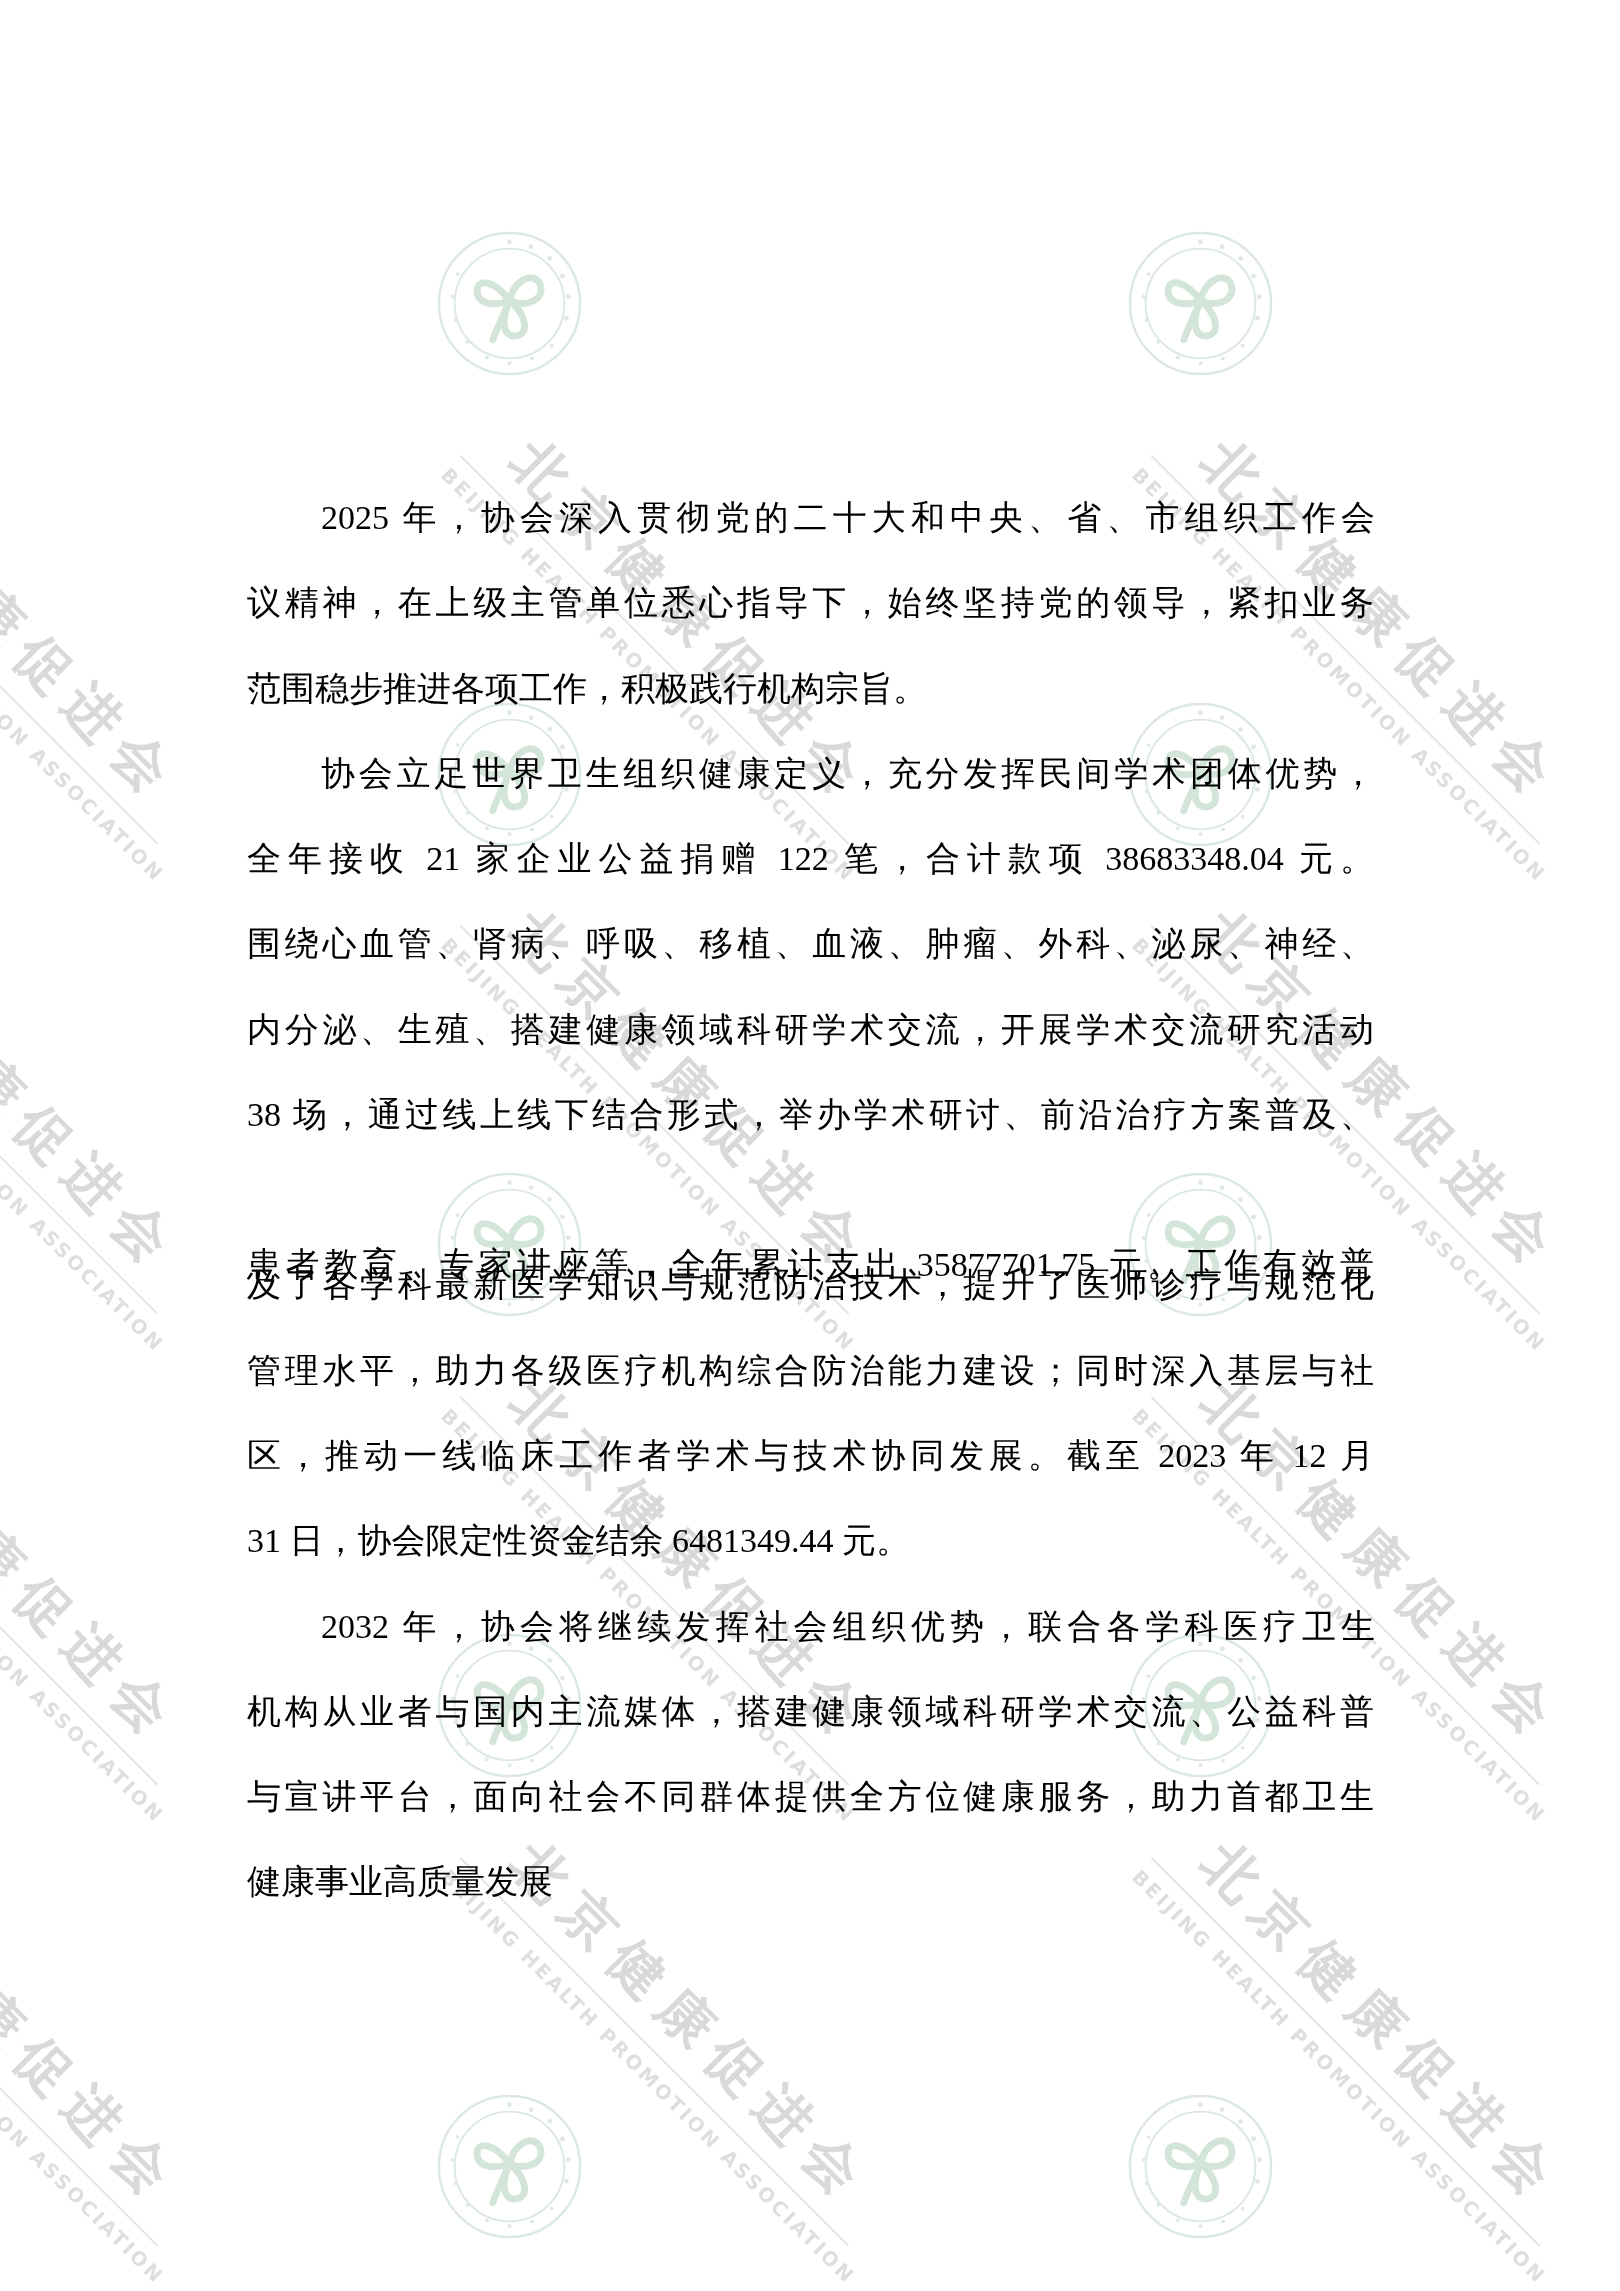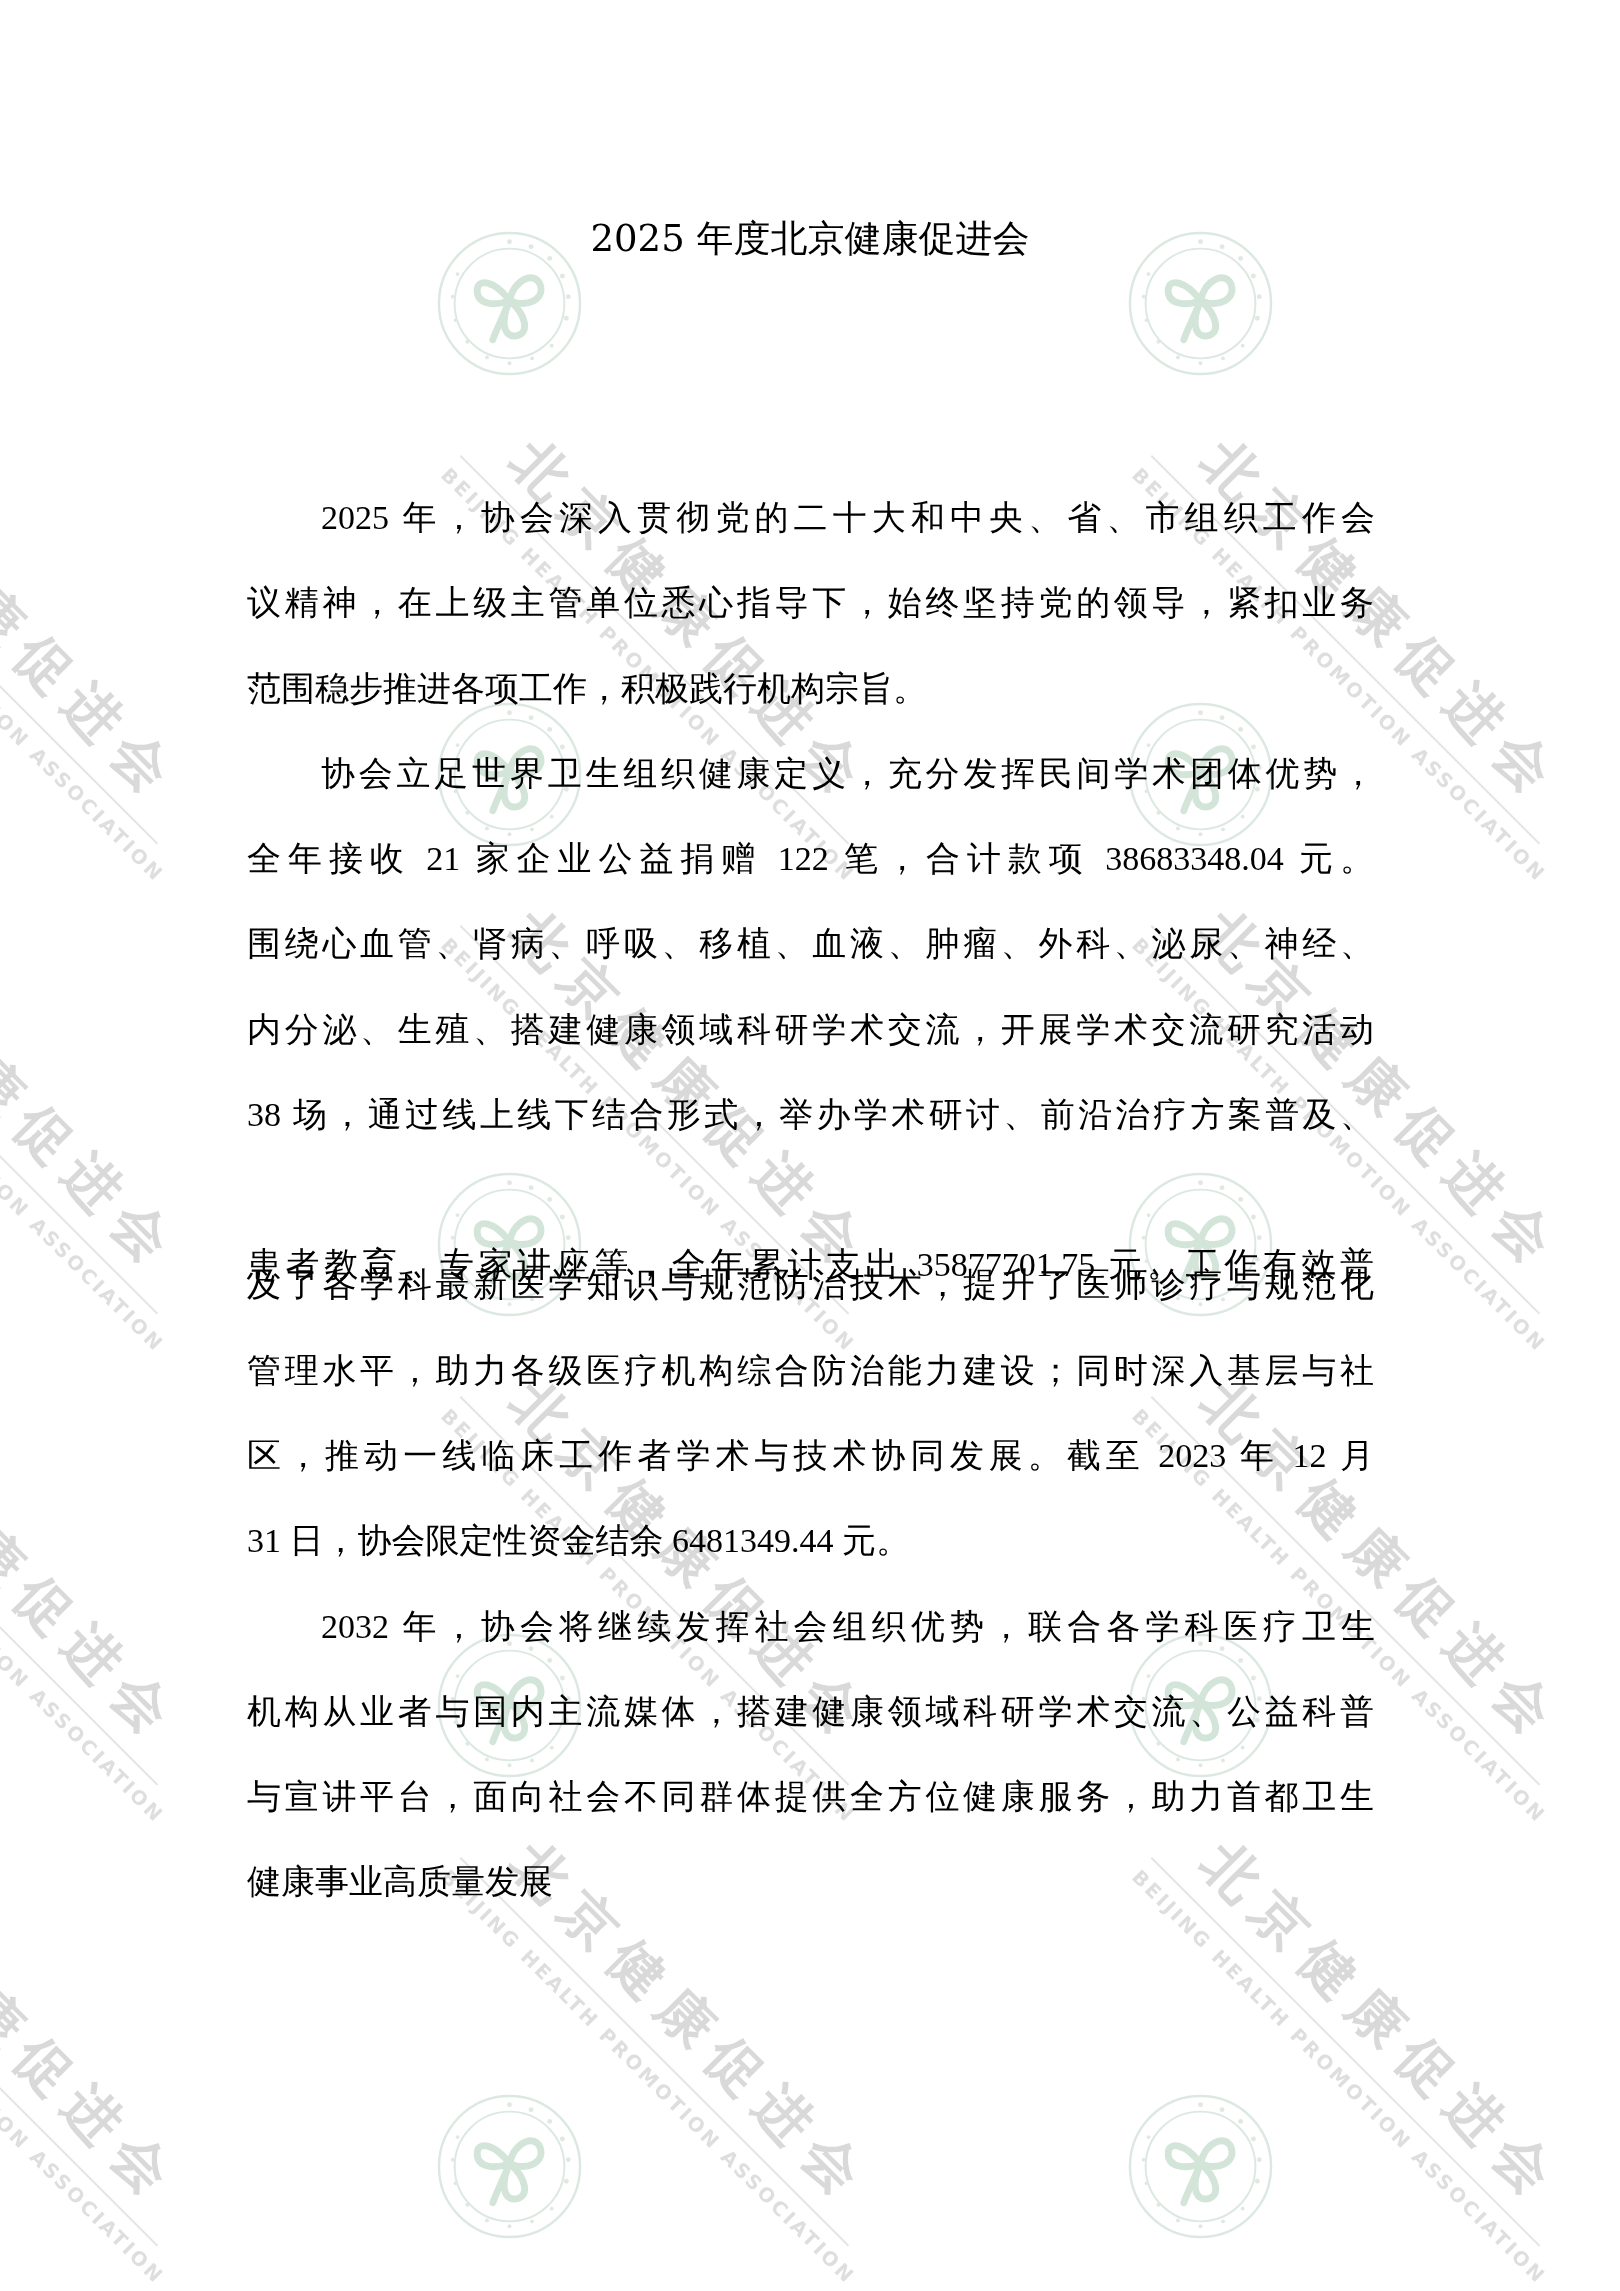--- a/index.html
+++ b/index.html
@@ -378,7 +378,6 @@
     </div>
 
   <div class="content">
-    <div class="title title-1">2025 年度北京健康促进会</div>
 
     <div>
       <div class="line indent" style="top:493px">2025 年，协会深入贯彻党的二十大和中央、省、市组织工作会</div>

